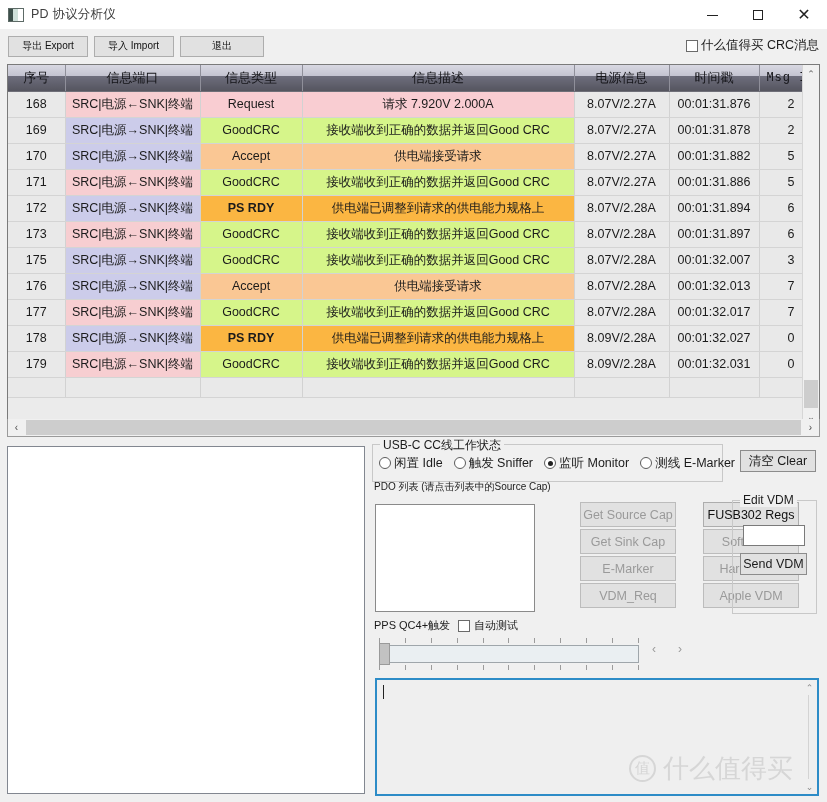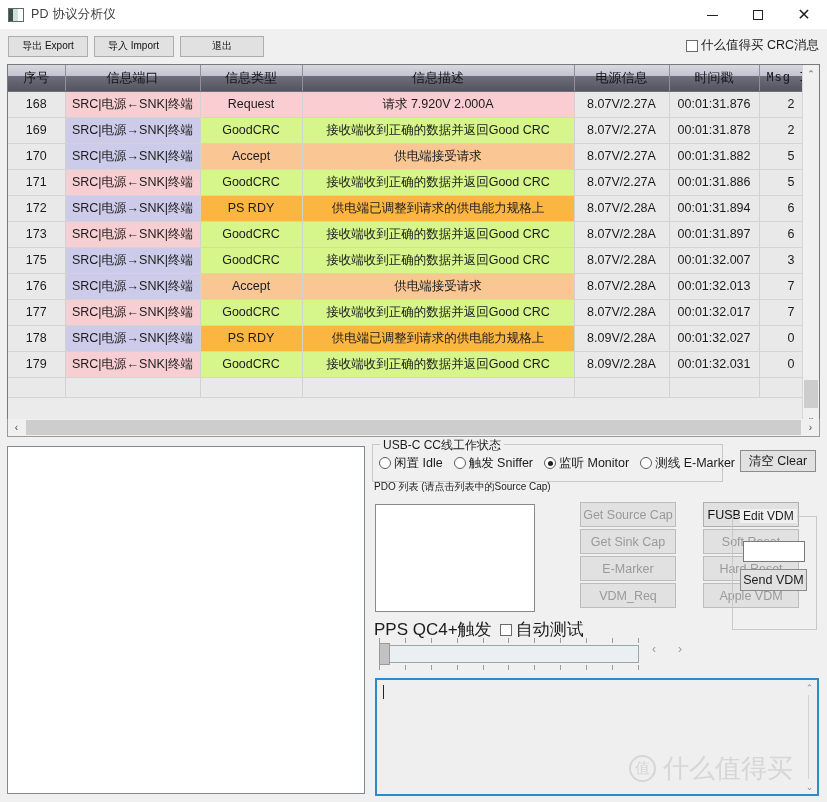--- a/index.html
+++ b/index.html
@@ -97,7 +97,7 @@
   .tint-req    { background: #f9cdd2 !important; }
   .tint-crc    { background: #d6f58a !important; }
   .tint-accept { background: #fac794 !important; }
-  .tint-psrdy  { background: #fbb642 !important; }
+  .tint-psrdy  { background: #fbb642 !important; font-weight: bold; }
   .tint-desc-req    { background: #f9cdd2 !important; }
   .tint-desc-crc    { background: #d6f58a !important; }
   .tint-desc-accept { background: #fac794 !important; }

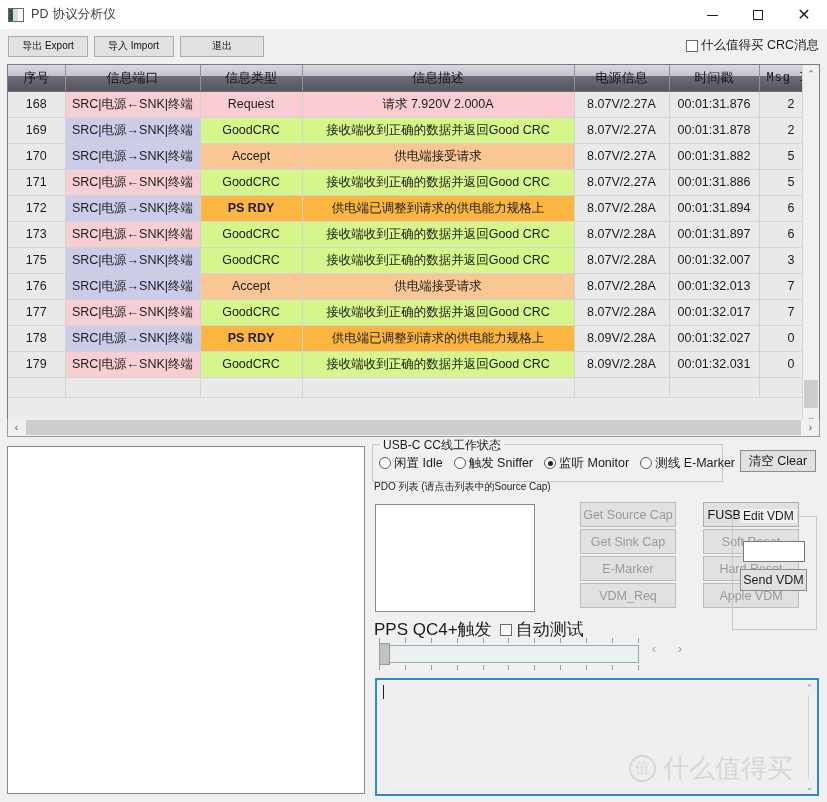--- a/index.html
+++ b/index.html
@@ -178,7 +178,7 @@
   }
   .gbtn.disabled { color: #9a9a9a; border-color: #bcbcbc; }
 
-  .gb-vdm { left: 360px; top: 62px; width: 85px; height: 114px; margin-top: 16px; }
+  .gb-vdm { left: 360px; top: 62px; width: 85px; height: 114px; }
   .vdm-input {
     position: absolute; left: 10px; top: 24px; width: 62px; height: 21px;
     background: #fff; border: 1px solid #7a7a7a;

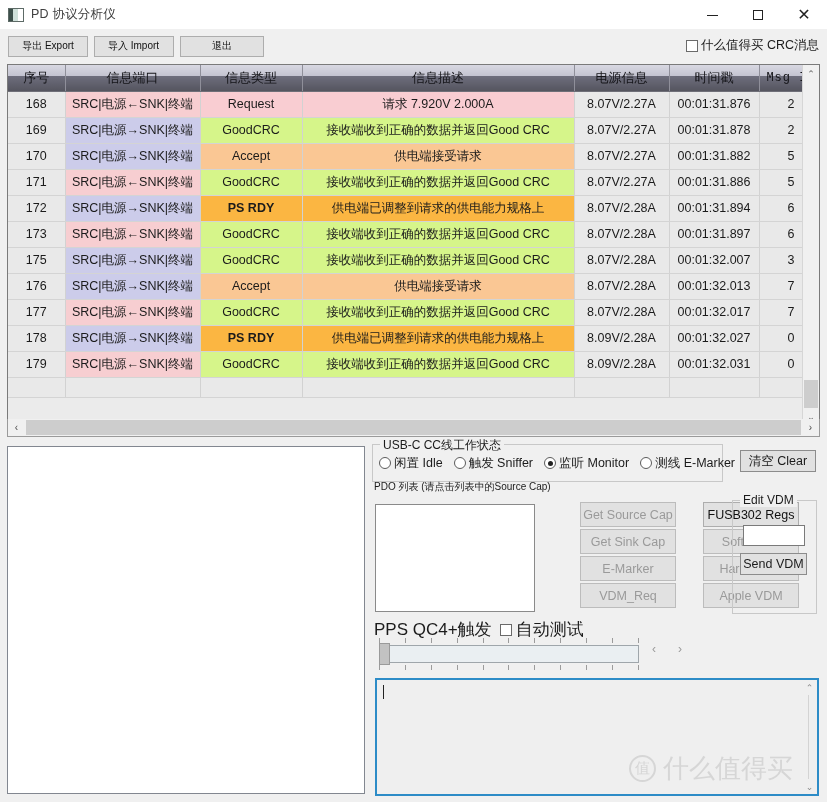--- a/index.html
+++ b/index.html
@@ -189,7 +189,7 @@
     display:flex; align-items:center; justify-content:center; font-size: 12.5px;
   }
 
-  .pps-row { position: absolute; left: 2px; top: 180px; display:flex; align-items:flex-end; gap: 8px; font-size: 17px;}
+  .pps-row { position: absolute; left: 2px; top: 180px; display:flex; align-items:flex-end; gap: 8px; font-size: 11px;}
   .pps-auto { display:flex; align-items:center; gap: 4px; }
 
   .slider-wrap { position: absolute; left: 3px; top: 200px; width: 268px; height: 32px; }

